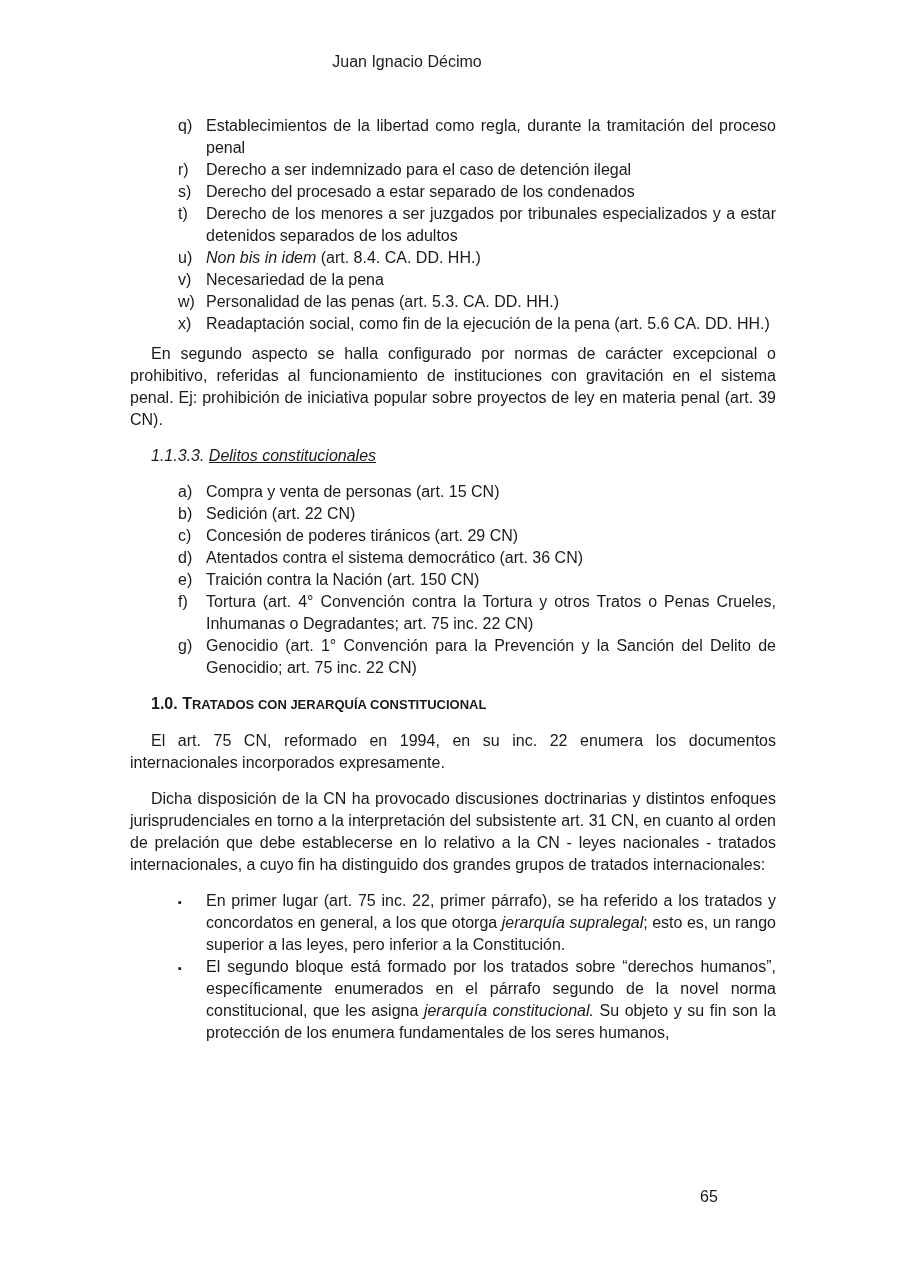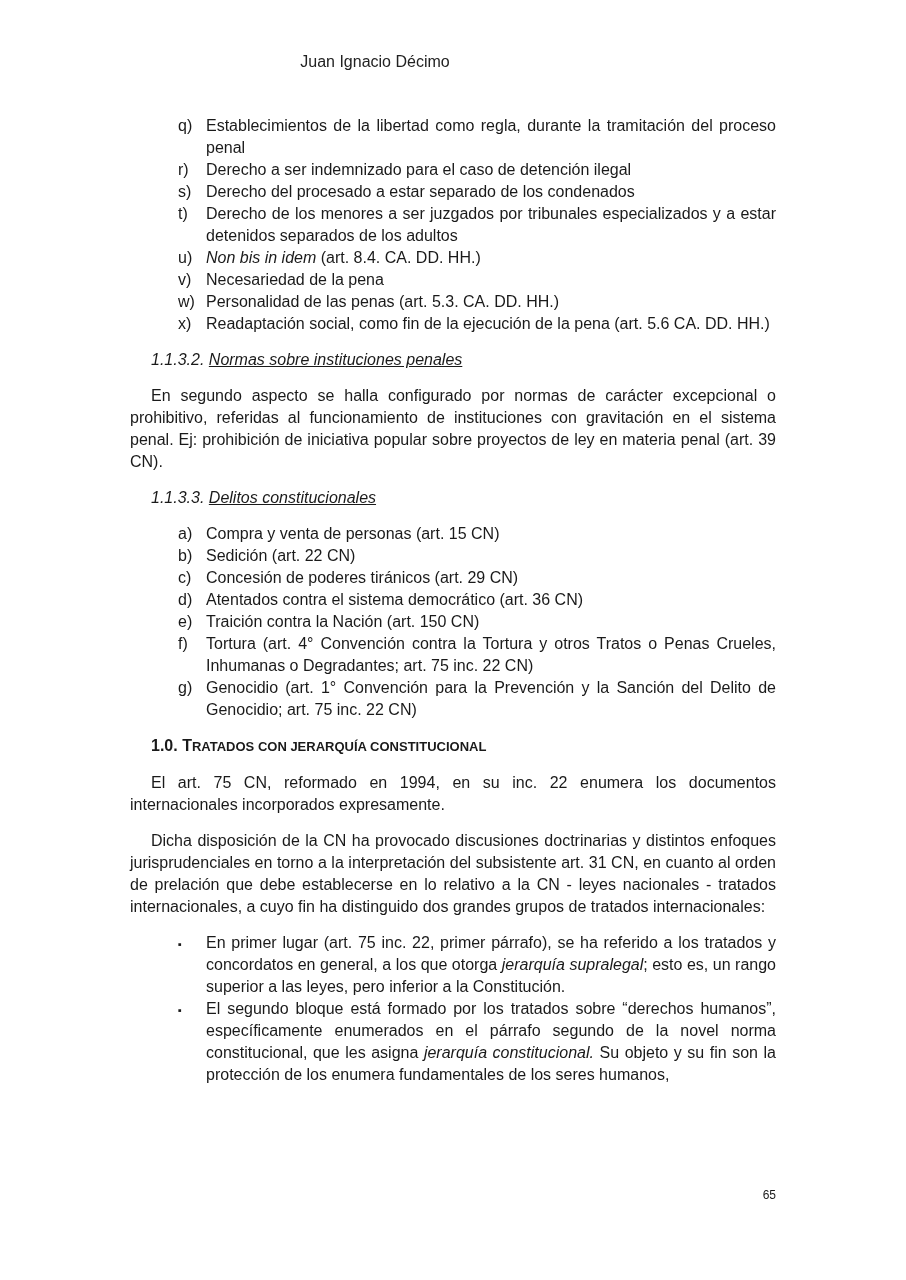--- a/index.html
+++ b/index.html
@@ -5,7 +5,7 @@
   html, body { margin: 0; padding: 0; background: #ffffff; }
   body { width: 906px; height: 1280px; position: relative; overflow: hidden;
          font-family: "Liberation Sans", sans-serif; color: #1a1a1a; font-size: 16px; }
-  .header { position: absolute; top: 53px; left: 0; width: 750px; text-align: center; font-size: 16px; color: #222; }
+  .header { position: absolute; top: 53px; left: 0; width: 750px; text-align: center; font-size: 16px; color: #222; padding-left: 32px; }
   .content { position: absolute; top: 115px; left: 130px; width: 646px; line-height: 22px; }
   .list { margin: 0; padding: 0; list-style: none; }
   .list li { position: relative; padding-left: 76px; text-align: justify; }

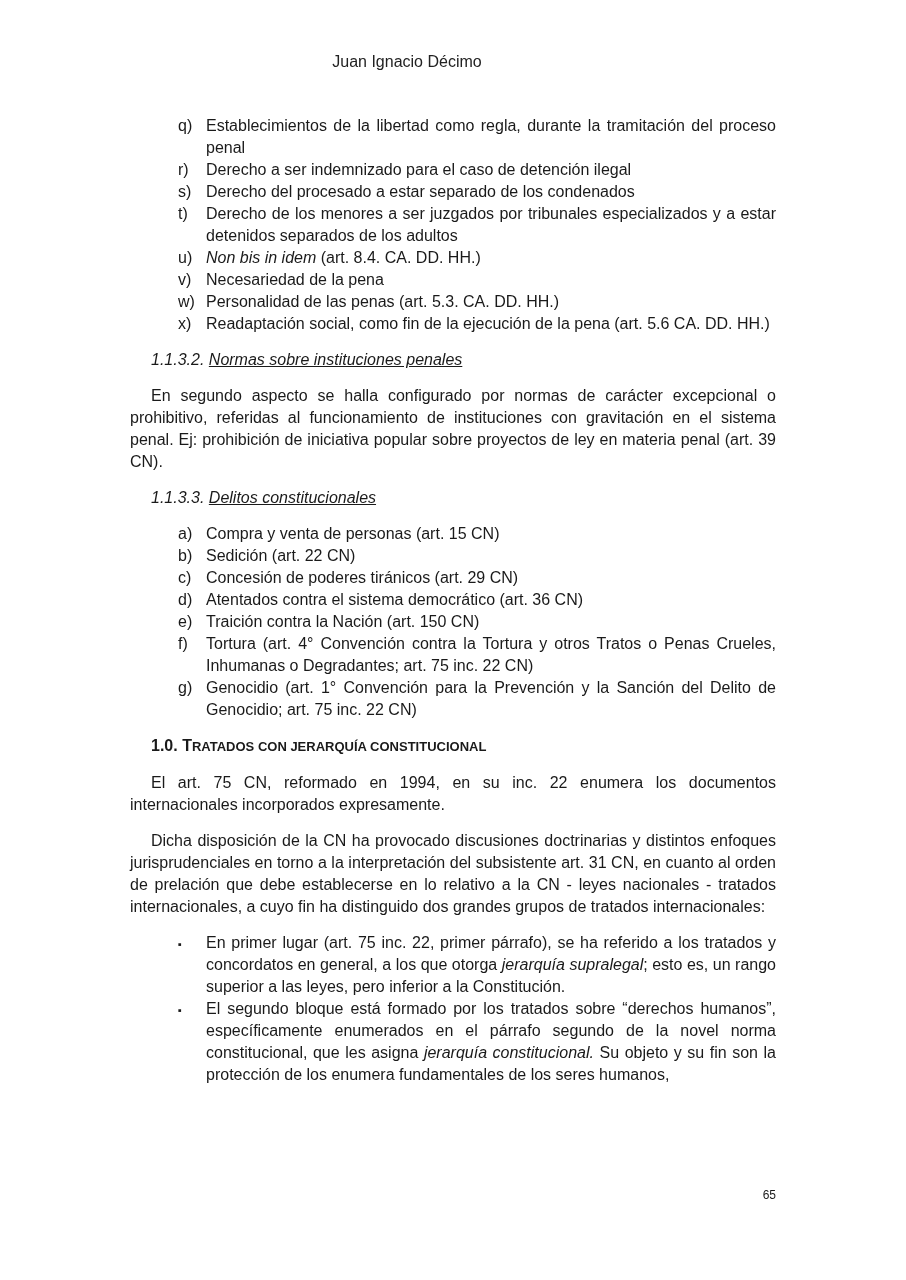--- a/index.html
+++ b/index.html
@@ -37,7 +37,6 @@
     <li><span class="marker">x)</span><span>Readaptación social, como fin de la ejecución de la pena (art. 5.6 CA. DD. HH.)</span></li>
   </ul>
 
-  <div class="heading"><span>1.1.3.2. </span><span class="u">Normas sobre instituciones penales</span></div>
 
   <p class="para">En segundo aspecto se halla configurado por normas de carácter excepcional o prohibitivo, referidas al funcionamiento de instituciones con gravitación en el sistema penal. Ej: prohibición de iniciativa popular sobre proyectos de ley en materia penal (art. 39 CN).</p>
 

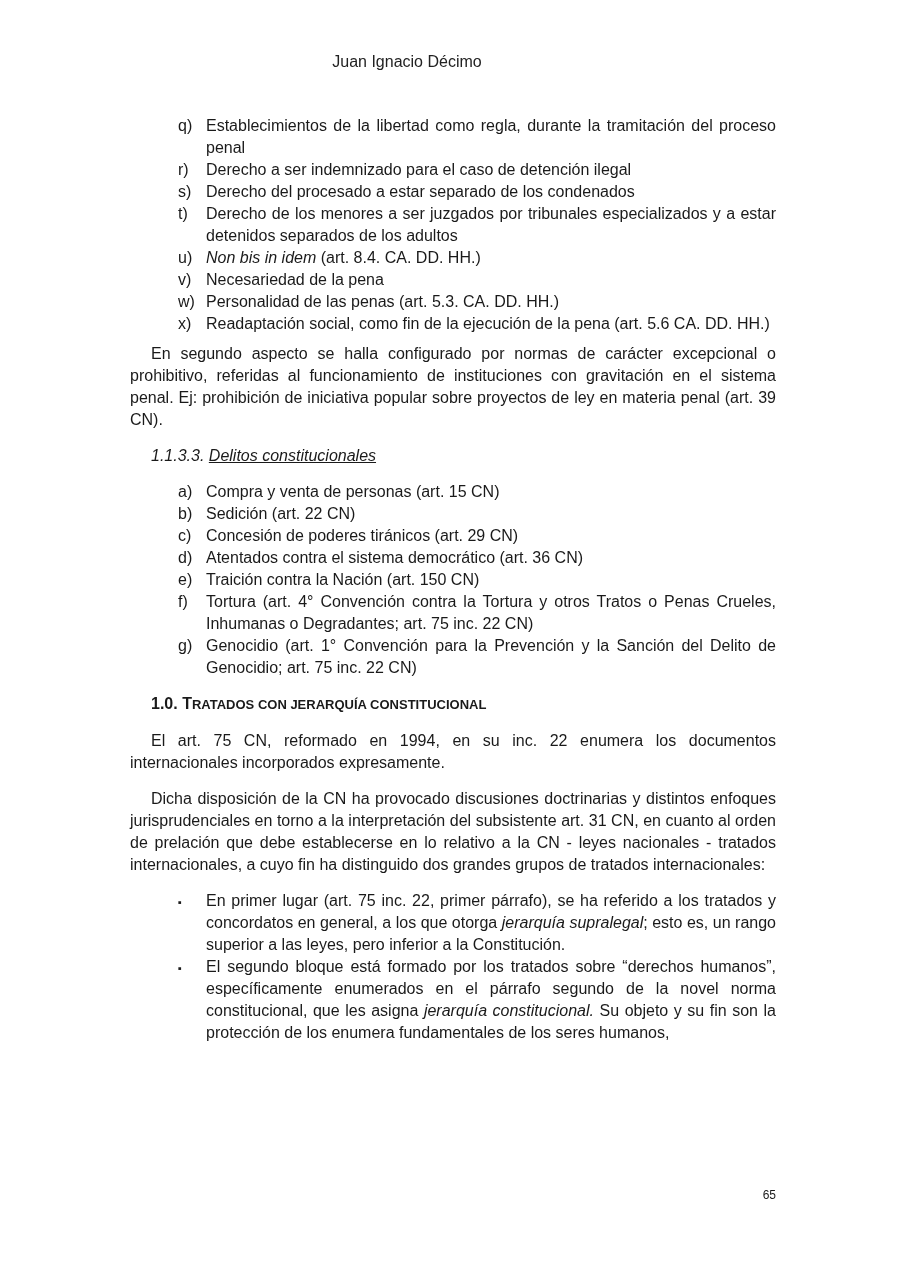--- a/index.html
+++ b/index.html
@@ -17,7 +17,7 @@
   .sc-small { font-size: 13px; }
   .bullets li .marker { left: 48px; font-size: 11px; top: 1px; }
   .it { font-style: italic; }
-  .page-num { position: absolute; top: 1188px; left: 700px; width: 76px; text-align: right; font-size: 12px; }
+  .page-num { position: absolute; top: 1188px; left: 700px; width: 76px; text-align: left; font-size: 16px; }
 </style>
 </head>
 <body>

